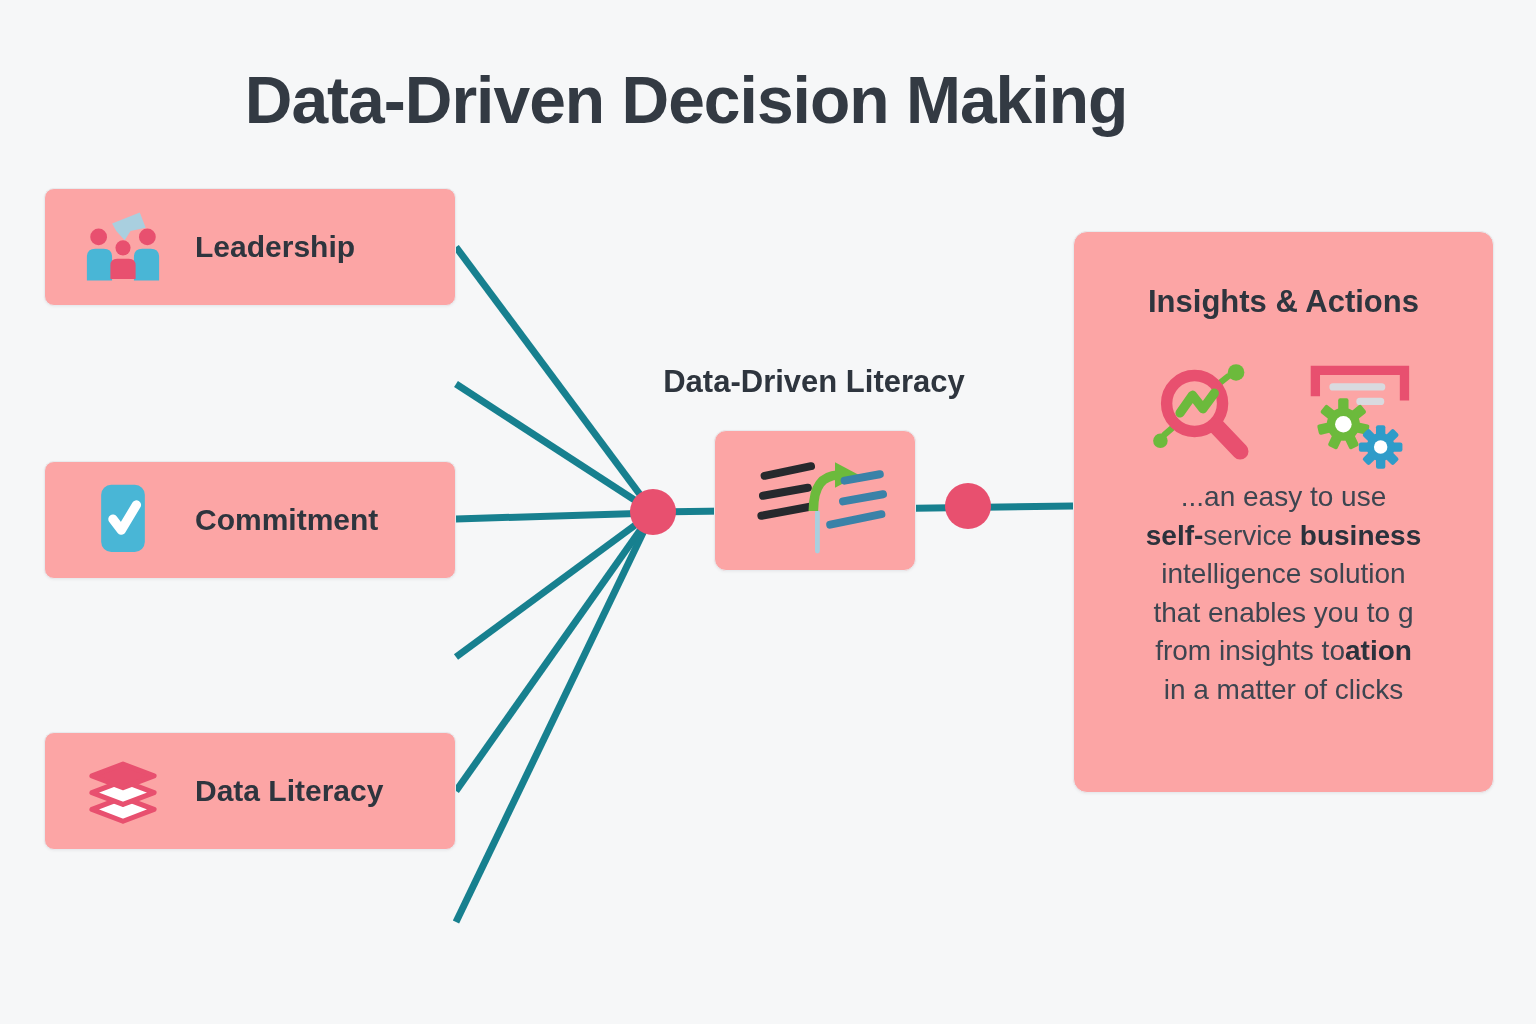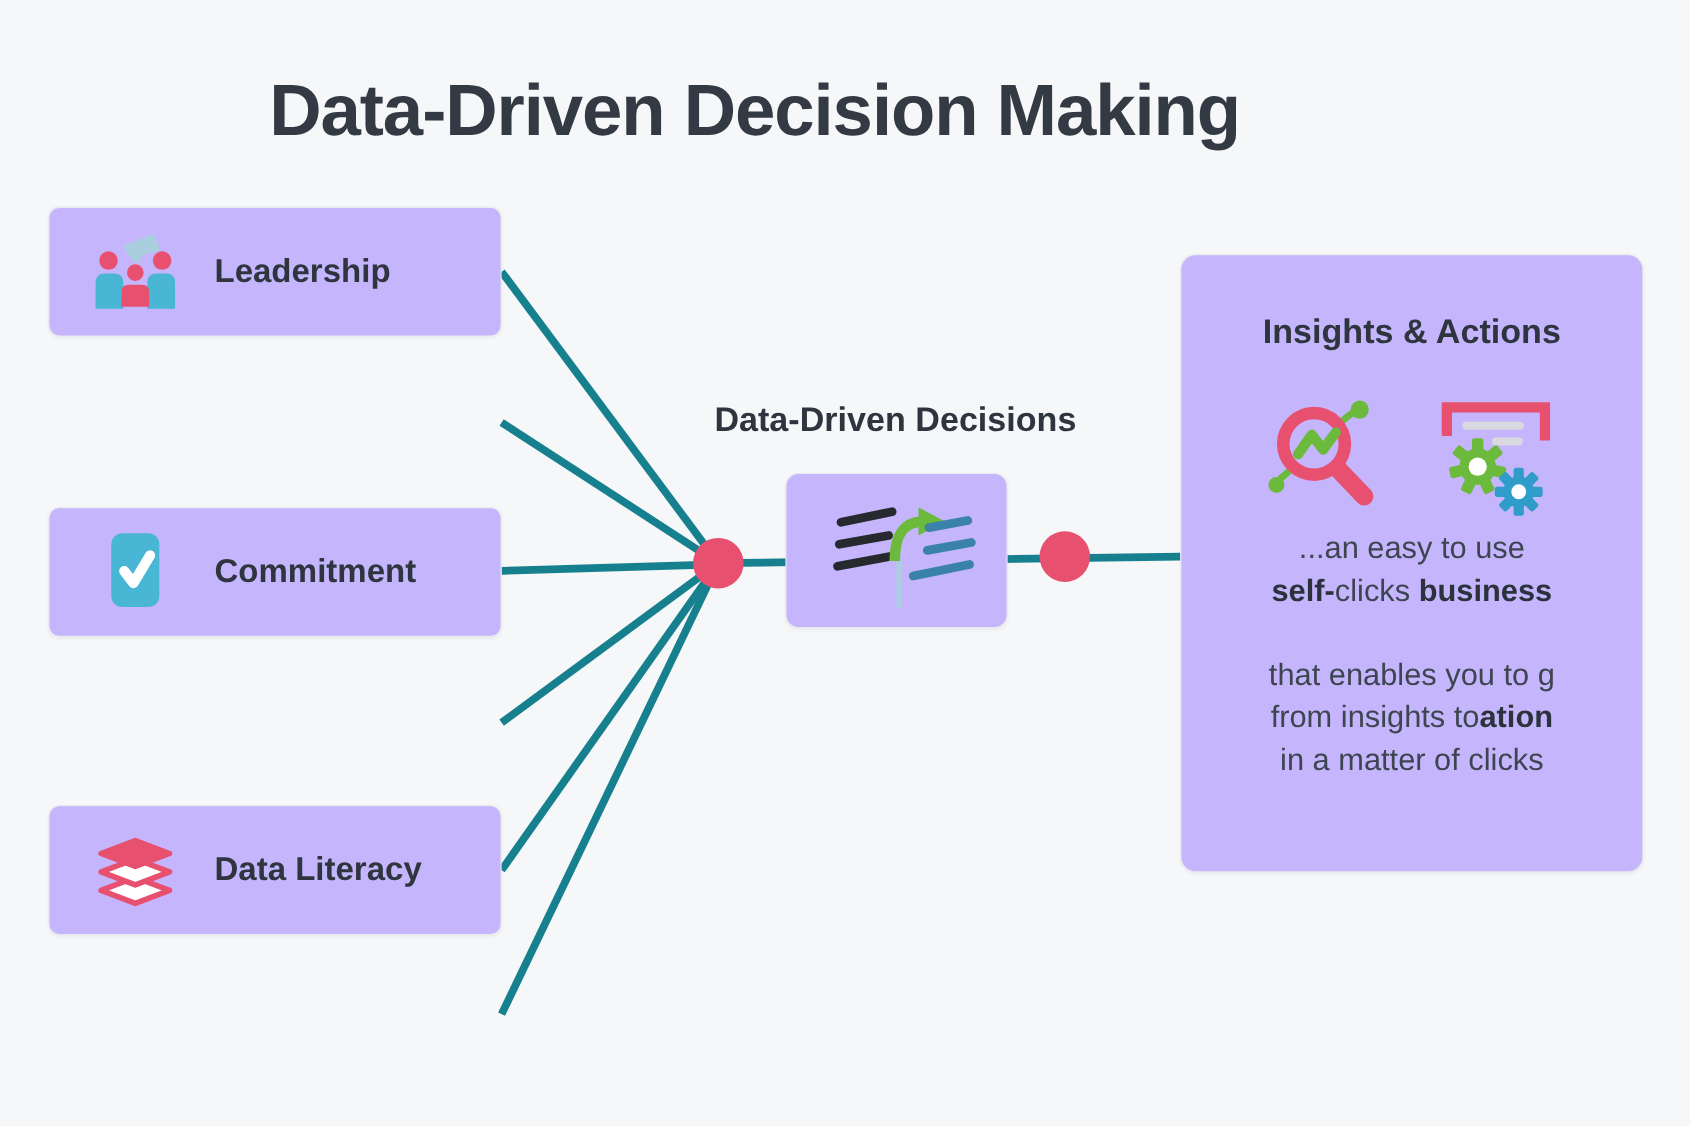--- a/index.html
+++ b/index.html
@@ -21,7 +21,7 @@
   .node{fill:var(--pink);}
 
   .card{
-    position:absolute;background:#c4b5fd;border:1px solid #e8eaed;border-radius:10px;
+    position:absolute;background:#fca5a5;border:1px solid #e8eaed;border-radius:10px;
     box-shadow:0 1px 3px rgba(16,24,40,0.05);z-index:2;
   }
   .block-card{

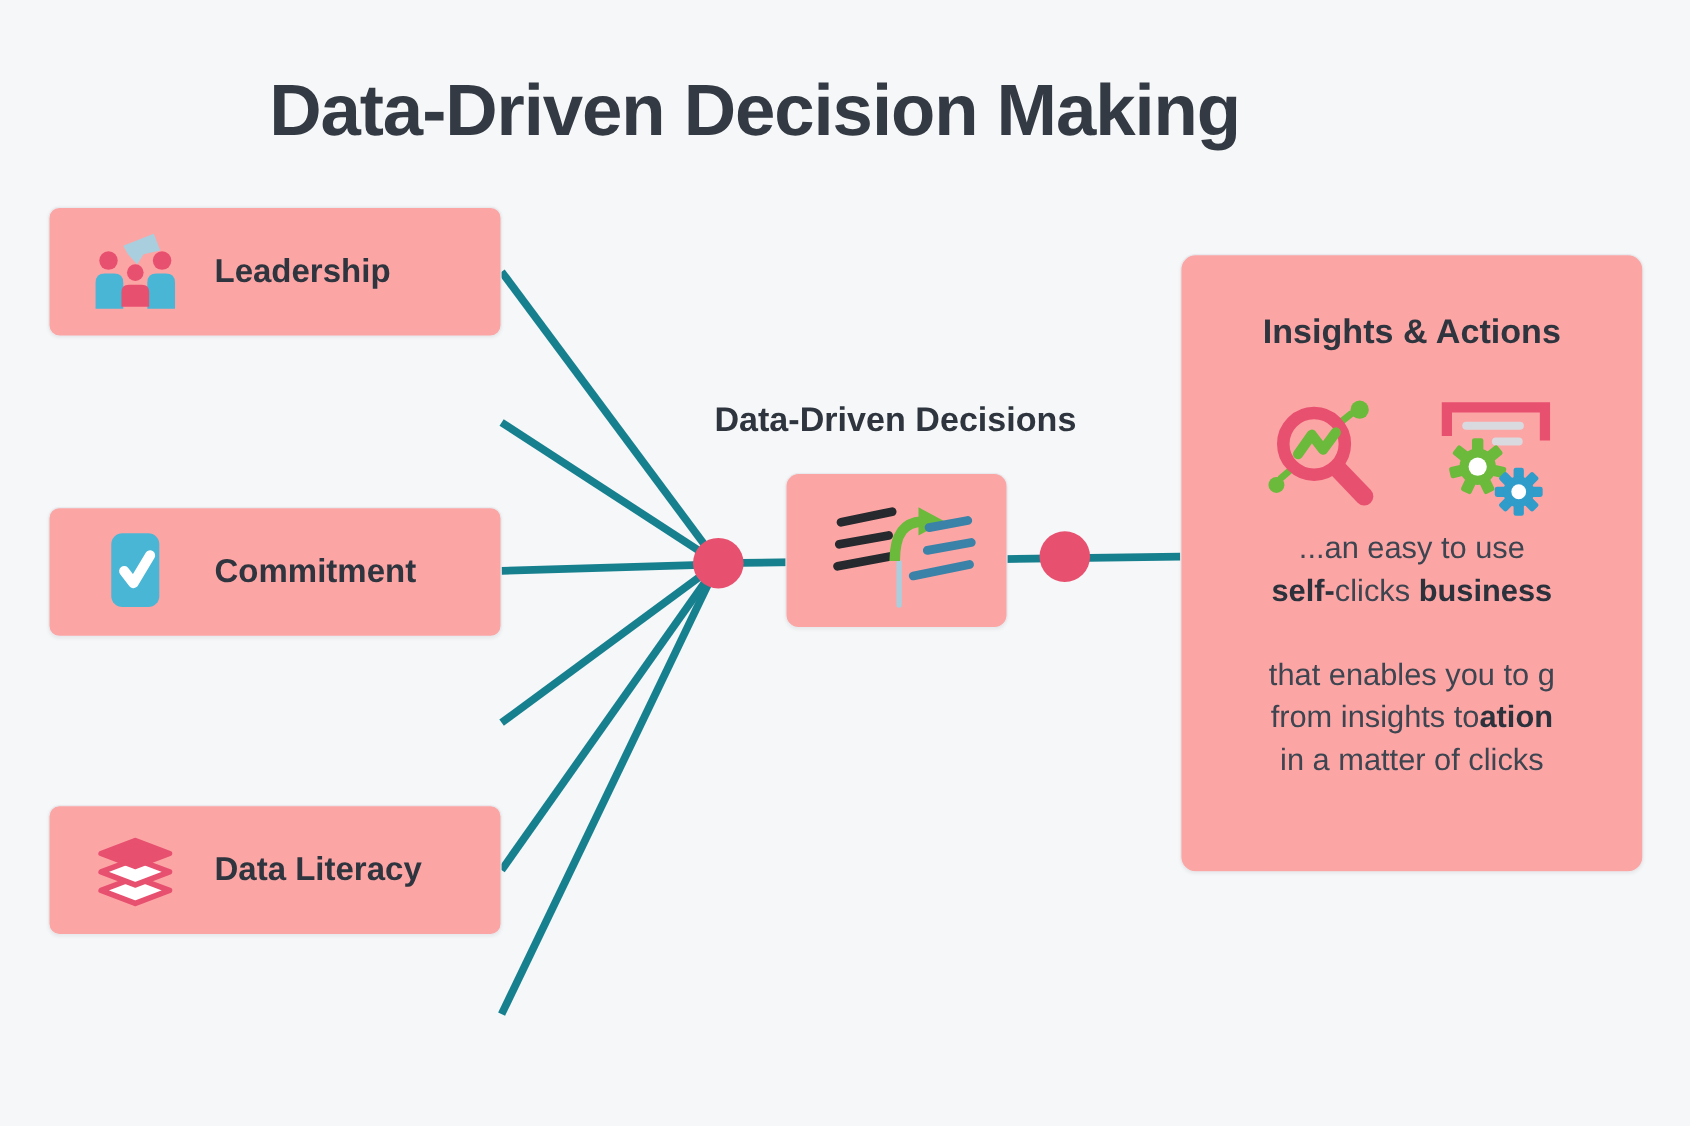--- a/index.html
+++ b/index.html
@@ -126,7 +126,7 @@
   </div>
 
 
-  <div class="center-heading">Data-Driven Decisions</div>
+  <div class="center-heading">Data-Driven Literacy</div>
 
   <div class="card center-card">
     <span>

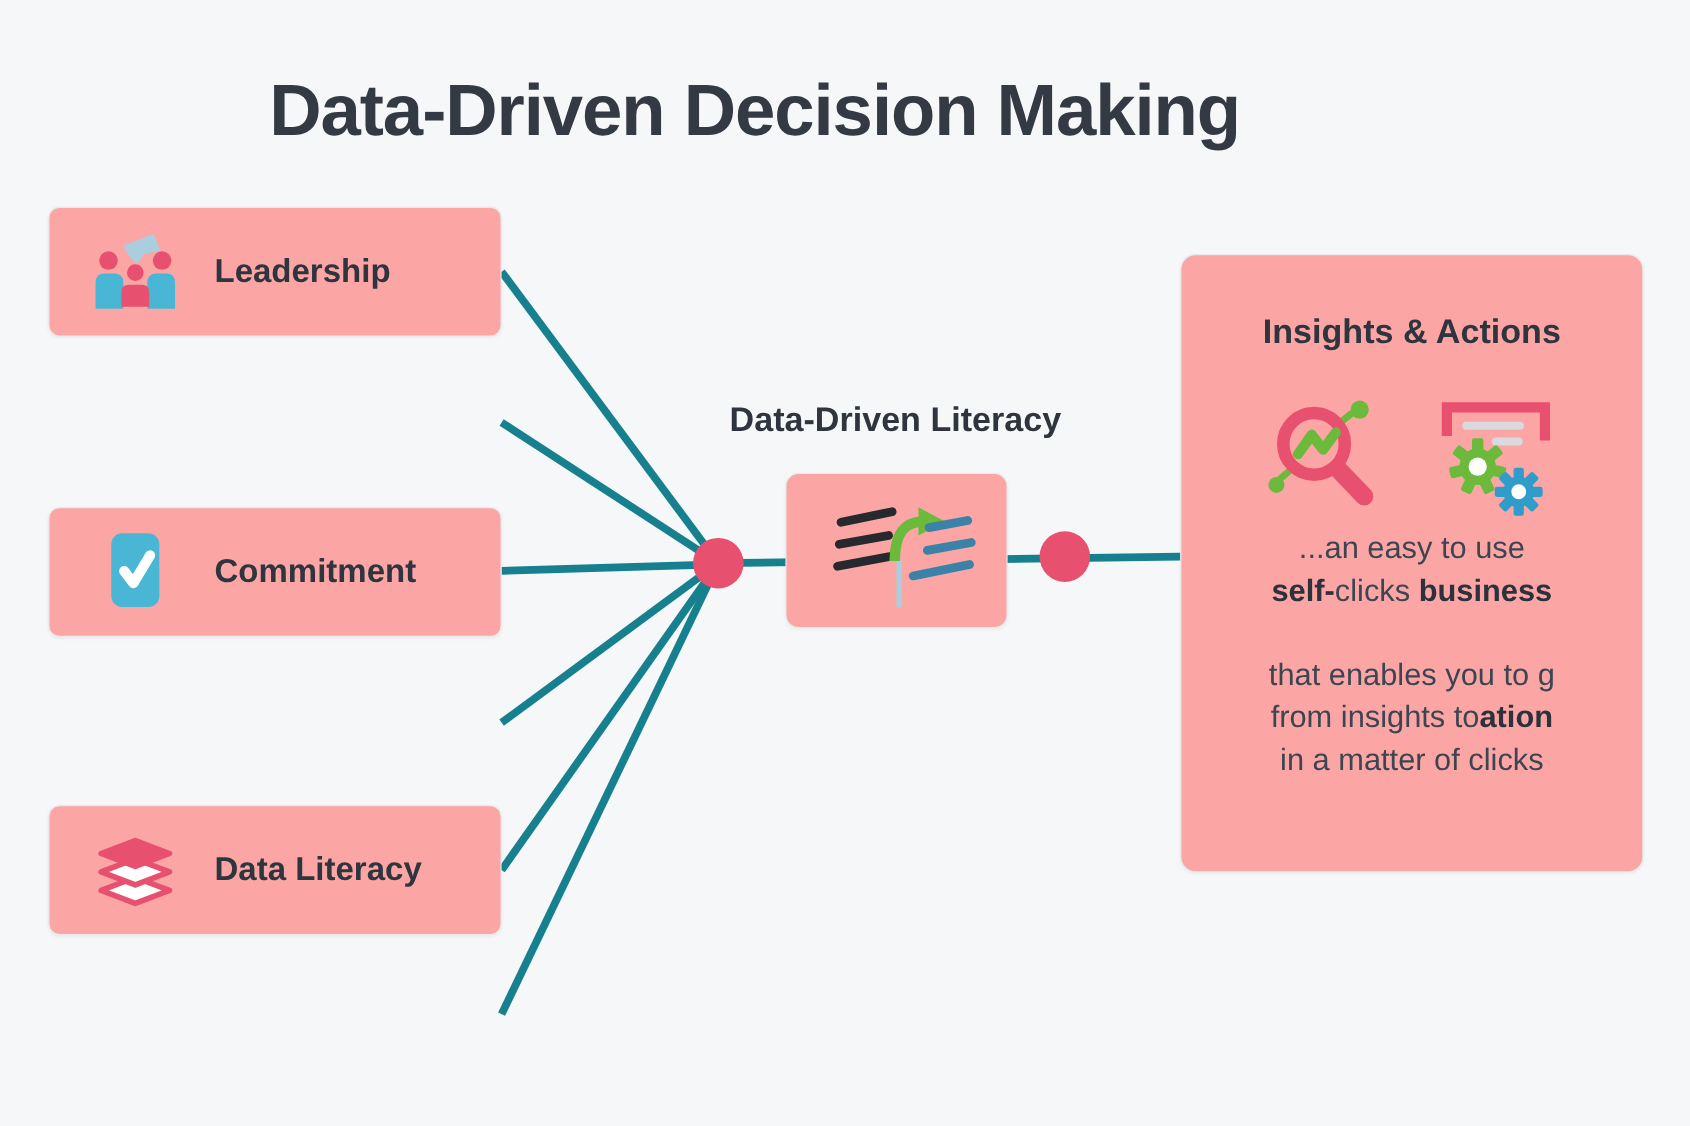--- a/index.html
+++ b/index.html
@@ -198,7 +198,7 @@
         </svg>
       </span>
     </div>
-    <p class="insights-desc"><span>...an easy to use</span><br><span class="seg-b">self-</span><span>clicks </span><span class="seg-b">business</span><br><br><span>that enables you to g</span><br><span>from insights to</span><span class="seg-b">ation</span><br><span>in a matter of clicks</span></p>
+    <p class="insights-desc"><span>...an easy to use</span><br><span class="seg-b">self-</span><span>service </span><span class="seg-b">business</span><br><br><span>that enables you to g</span><br><span>from insights to</span><span class="seg-b">ation</span><br><span>in a matter of clicks</span></p>
   </div>
 
 </div>

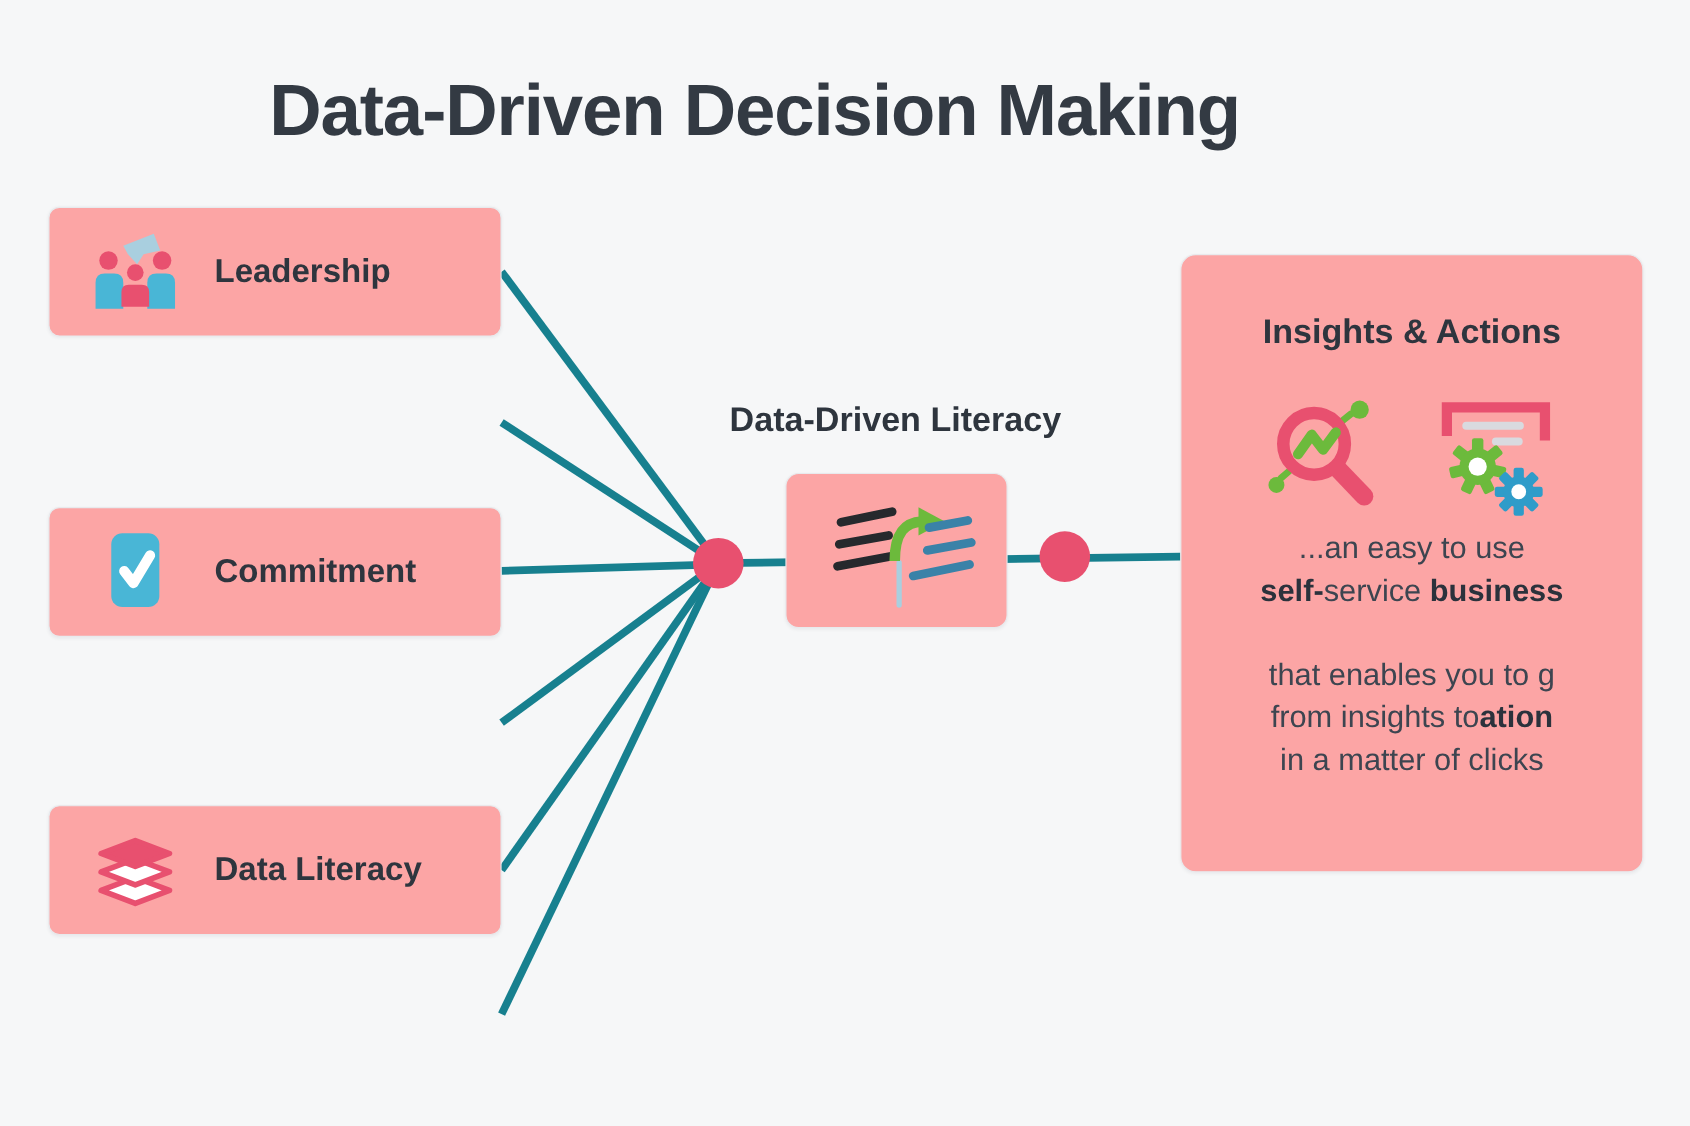--- a/index.html
+++ b/index.html
@@ -198,7 +198,7 @@
         </svg>
       </span>
     </div>
-    <p class="insights-desc"><span>...an easy to use</span><br><span class="seg-b">self-</span><span>service </span><span class="seg-b">business</span><br><br><span>that enables you to g</span><br><span>from insights to</span><span class="seg-b">ation</span><br><span>in a matter of clicks</span></p>
+    <p class="insights-desc"><span>...an easy to use</span><br><span class="seg-b">self-</span><span>service </span><span class="seg-b">business</span><br><span>intelligence solution</span><br><span>that enables you to g</span><br><span>from insights to</span><span class="seg-b">ation</span><br><span>in a matter of clicks</span></p>
   </div>
 
 </div>

